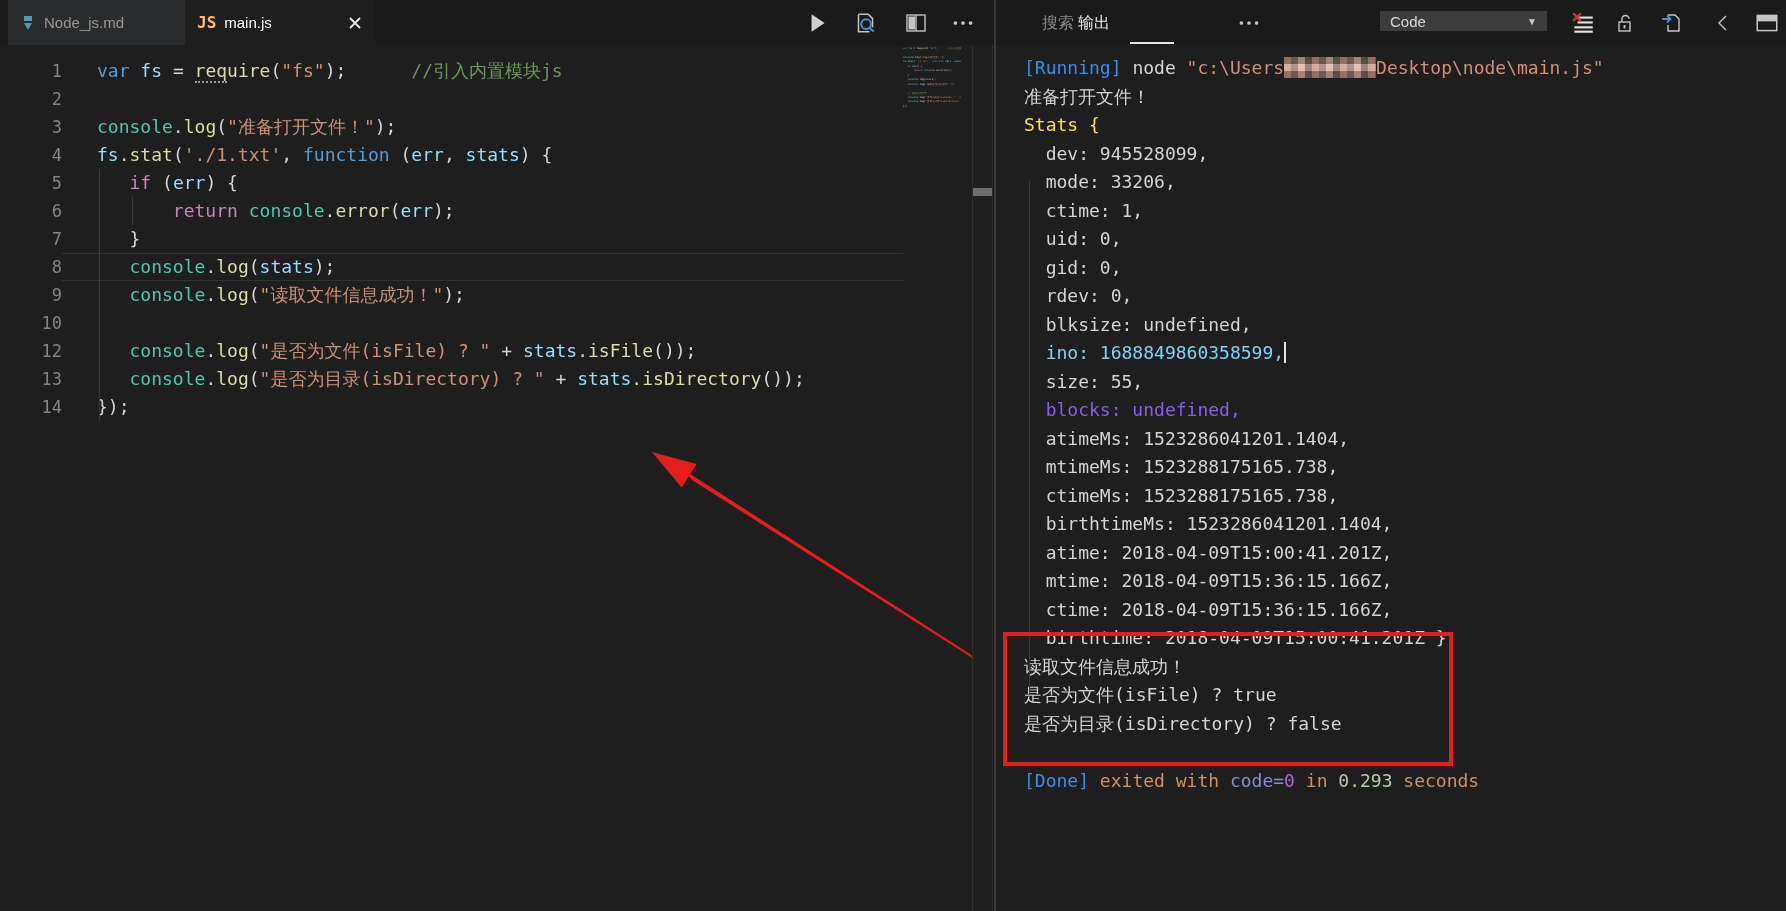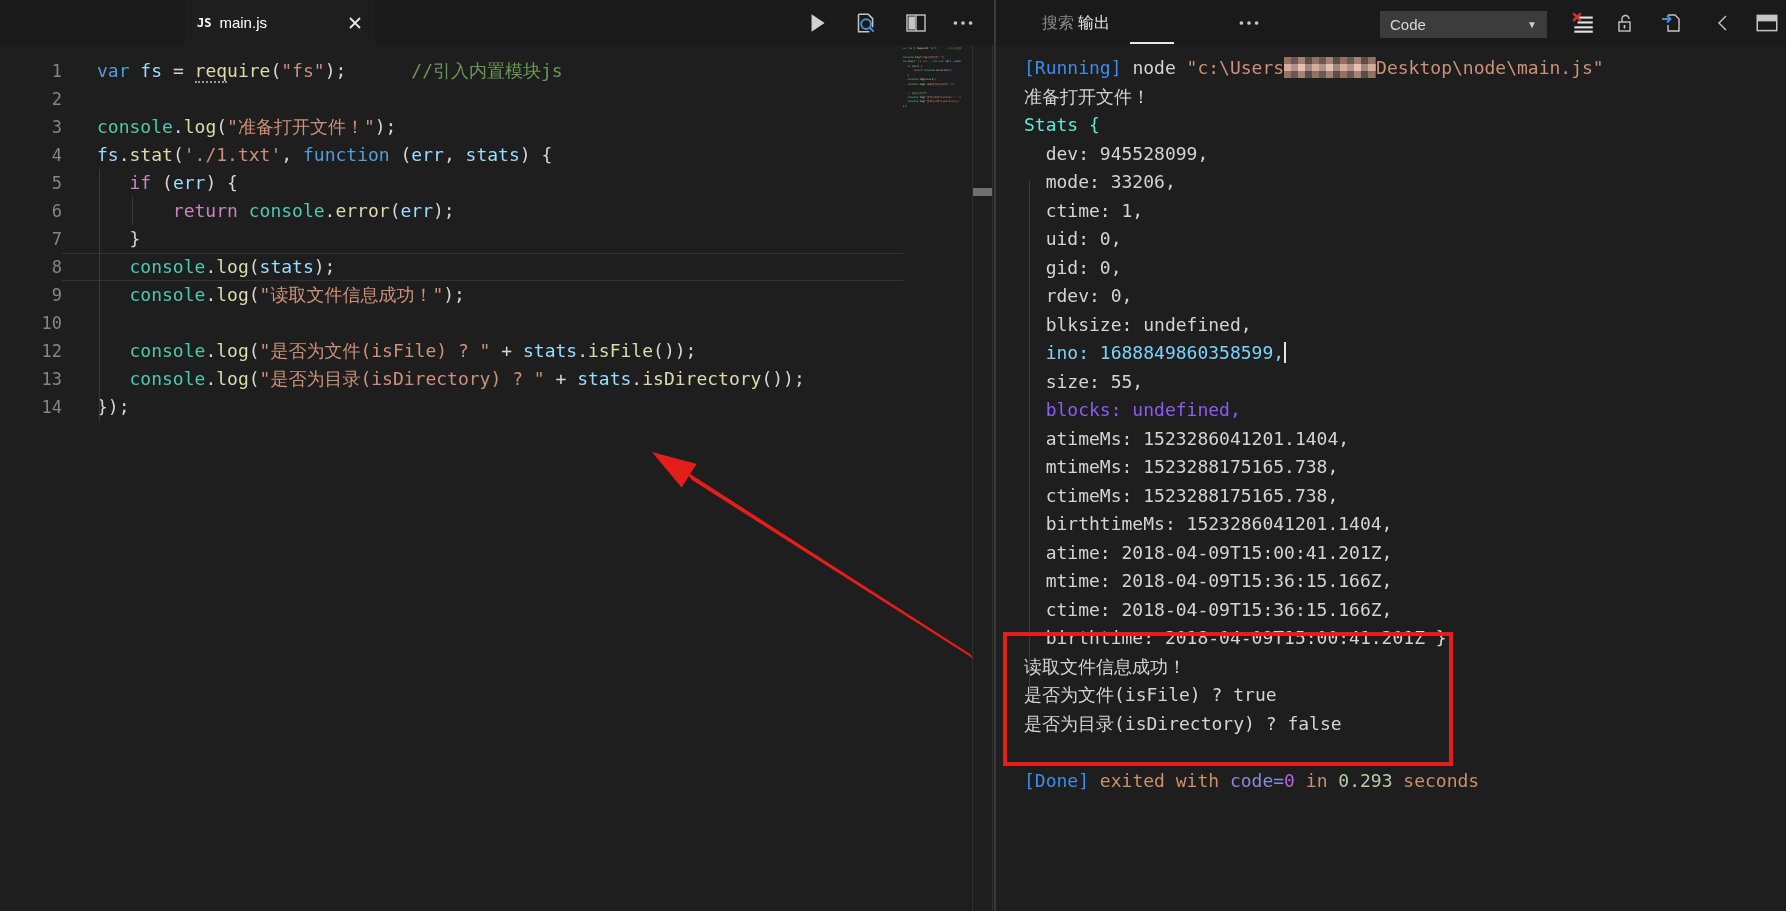--- a/index.html
+++ b/index.html
@@ -65,6 +65,15 @@
 
   <div class="topbar">
 
+    <div class="tab tab-inactive">
+      <span class="md-icon">
+        <svg width="16" height="16" viewBox="0 0 16 16">
+            <path d="M8 1 L8 8 L12 8 L8 15 L4 8 L8 8 Z" fill="#519aba"></path>
+            <rect x="4" y="1" width="8" height="5" fill="#519aba"></rect>
+          </svg>
+      </span>
+      <span>Node_js.md</span>
+    </div>
     <div class="tab tab-active">
       <span class="js-badge">JS</span>
       <span>main.js</span>

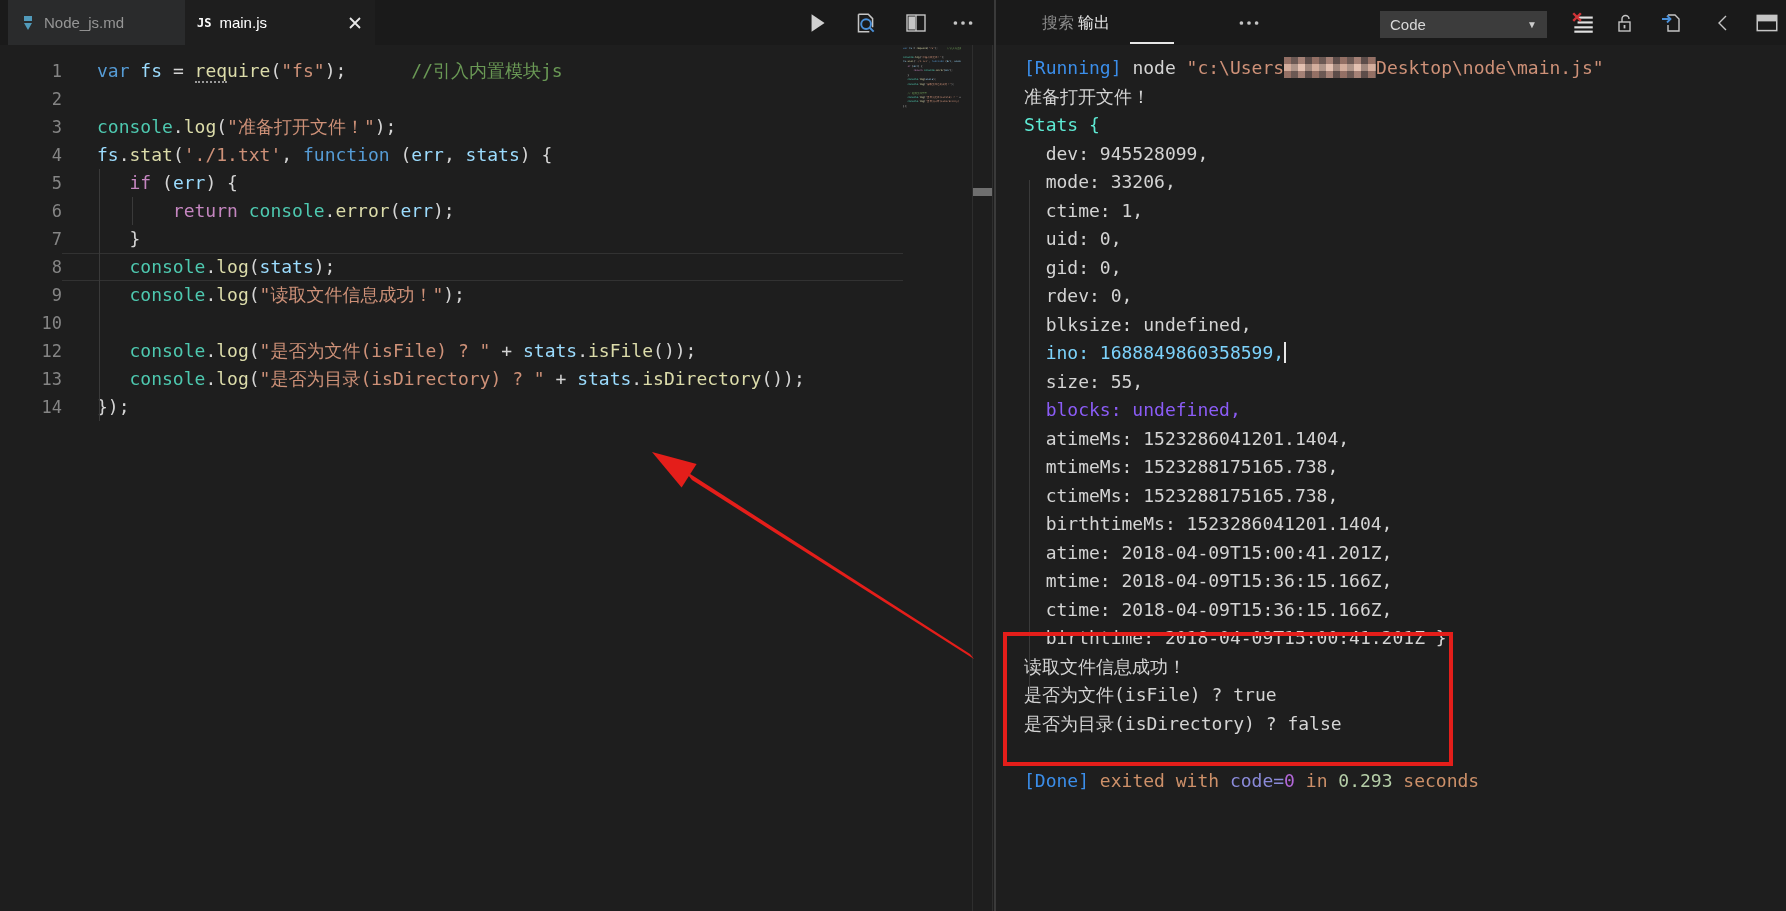--- a/index.html
+++ b/index.html
@@ -12,7 +12,7 @@
   .tab-inactive{left:8px;width:177px;background:#2a2b2c;color:#969696;}
   .tab-active{left:185px;width:190px;background:#1e1e1e;color:#ffffff;}
   .md-icon{width:16px;height:16px;display:inline-block;}
-  .js-badge{color:#ffffff;font-weight:bold;font-size:12px;font-family:"DejaVu Sans Mono",monospace;}
+  .js-badge{color:#fdba74;font-weight:bold;font-size:16px;font-family:"DejaVu Sans Mono",monospace;}
   .close-x{margin-left:auto;width:16px;height:16px;}
   .tb-icon{position:absolute;top:7px;width:34px;height:32px;display:flex;align-items:center;justify-content:center;}
   .divider{position:absolute;left:994px;top:0;width:2px;height:911px;background:#3a3a3a;z-index:5;}

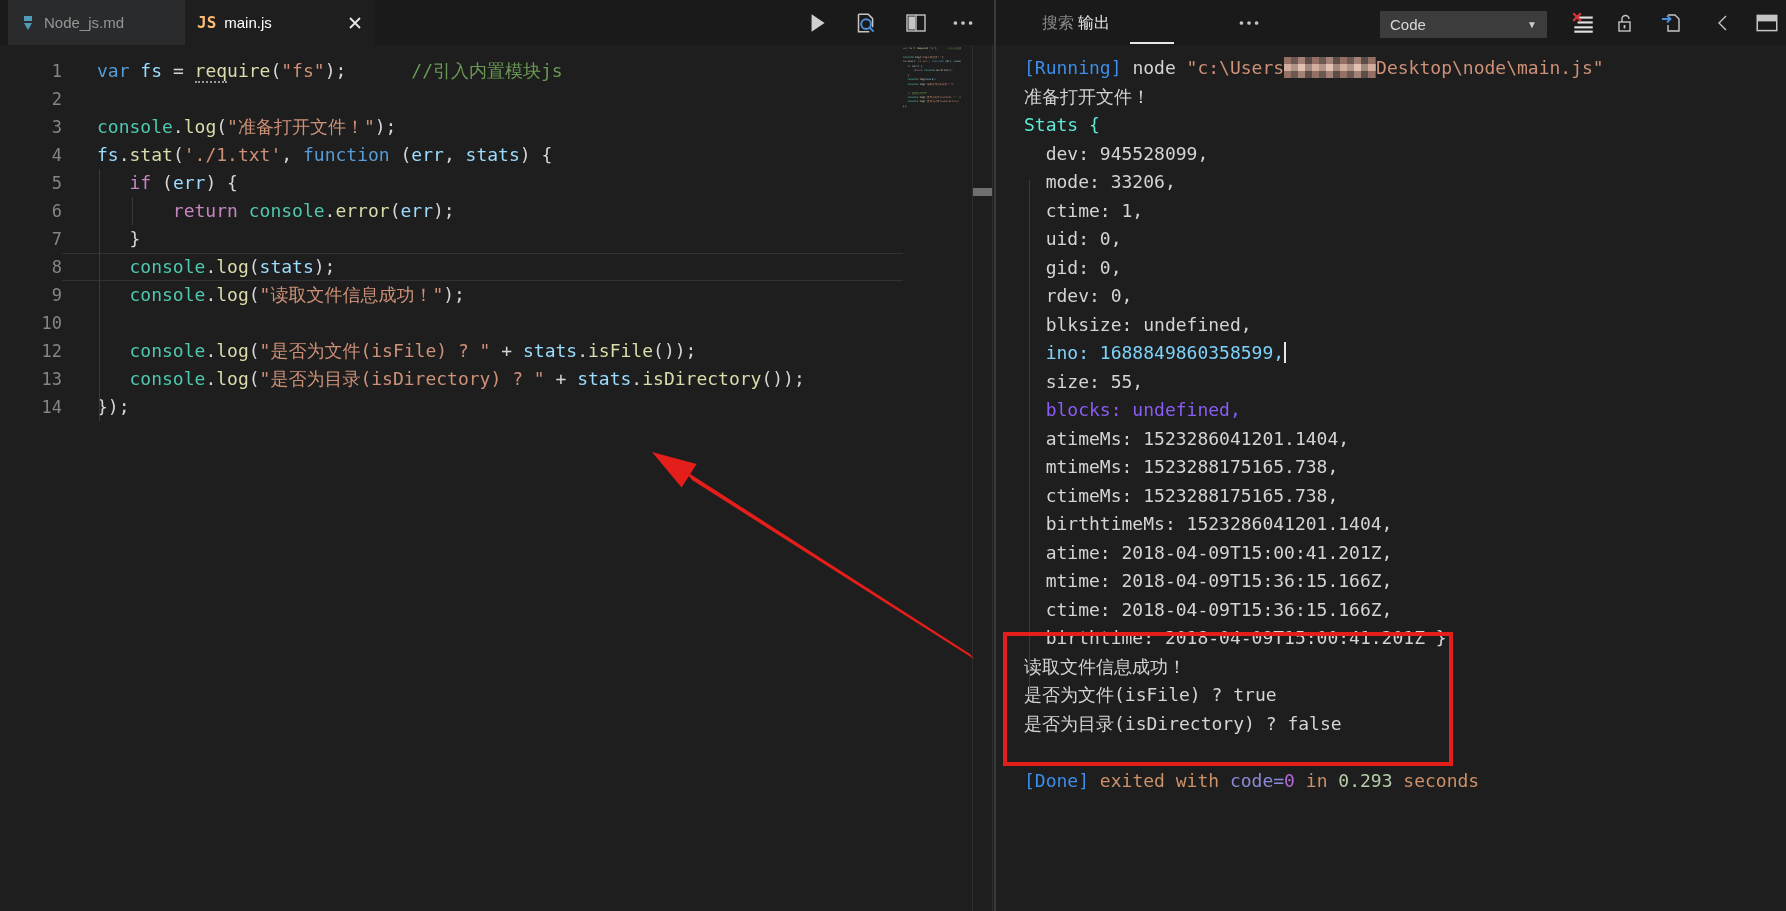--- a/index.html
+++ b/index.html
@@ -19,7 +19,7 @@
   
   .ptab{position:absolute;top:0;height:45px;line-height:45px;font-size:16px;}
   .ptab-underline{position:absolute;top:42px;height:2px;background:#e7e7e7;}
-  .dropdown{position:absolute;left:1380px;top:11px;width:167px;height:27px;background:#3c3c3c;
+  .dropdown{position:absolute;left:1380px;top:11px;width:167px;height:20px;background:#3c3c3c;
             color:#d8d8d8;font-size:15px;display:flex;align-items:center;padding:0 10px;box-sizing:border-box;}
   .dropdown .arr{margin-left:auto;font-size:10px;color:#cccccc;}
   

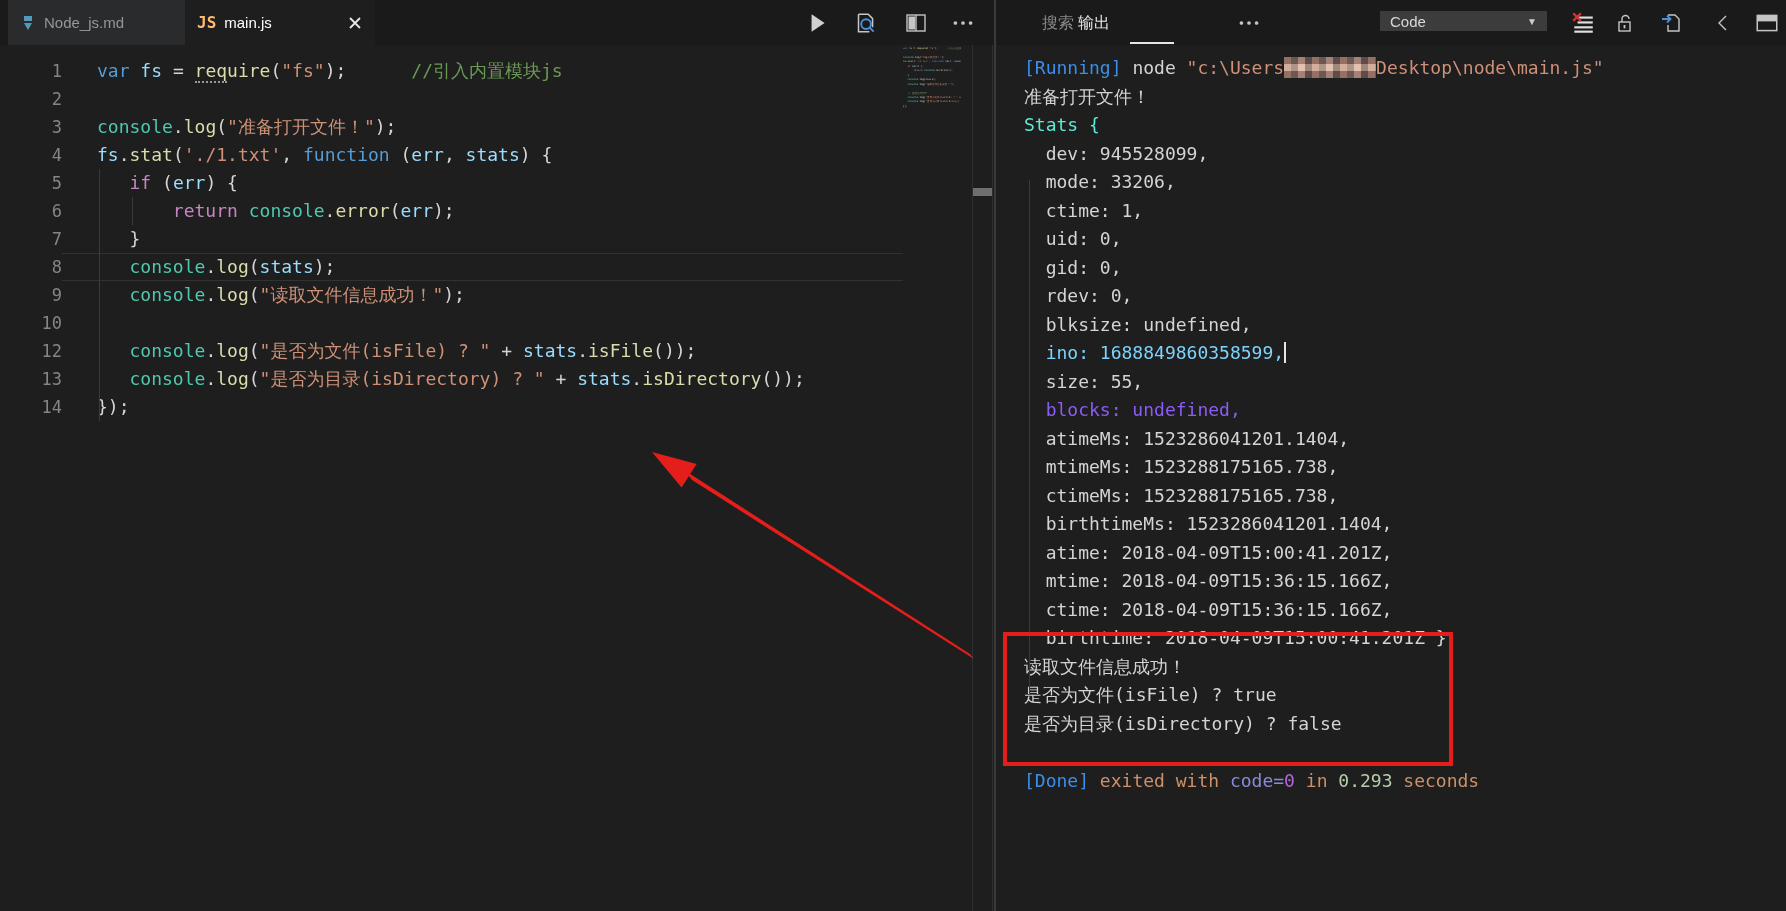--- a/index.html
+++ b/index.html
@@ -207,7 +207,7 @@
     <div class="out-rows" id="out-rows">
         <div class="out-row"><span style="color: rgb(59, 142, 234);">[Running] </span><span style="color: rgb(212, 212, 212);">node </span><span style="color: rgb(206, 145, 120);">"c:\Users</span><span class="mosaic"></span><span style="color: rgb(206, 145, 120);">Desktop\node\main.js"</span></div>
         <div class="out-row"><span style="color: rgb(212, 212, 212); margin-top: 16px;">准备打开文件！</span></div>
-        <div class="out-row"><span style="color: #5eead4;">Stats {</span></div>
+        <div class="out-row"><span style="color: #fde047;">Stats {</span></div>
         <div class="out-row"><span style="color: rgb(212, 212, 212);">  dev: 945528099,</span></div>
         <div class="out-row"><span style="color: rgb(212, 212, 212);">  mode: 33206,</span></div>
         <div class="out-row"><span style="color: rgb(212, 212, 212);">  ctime: 1,</span></div>

